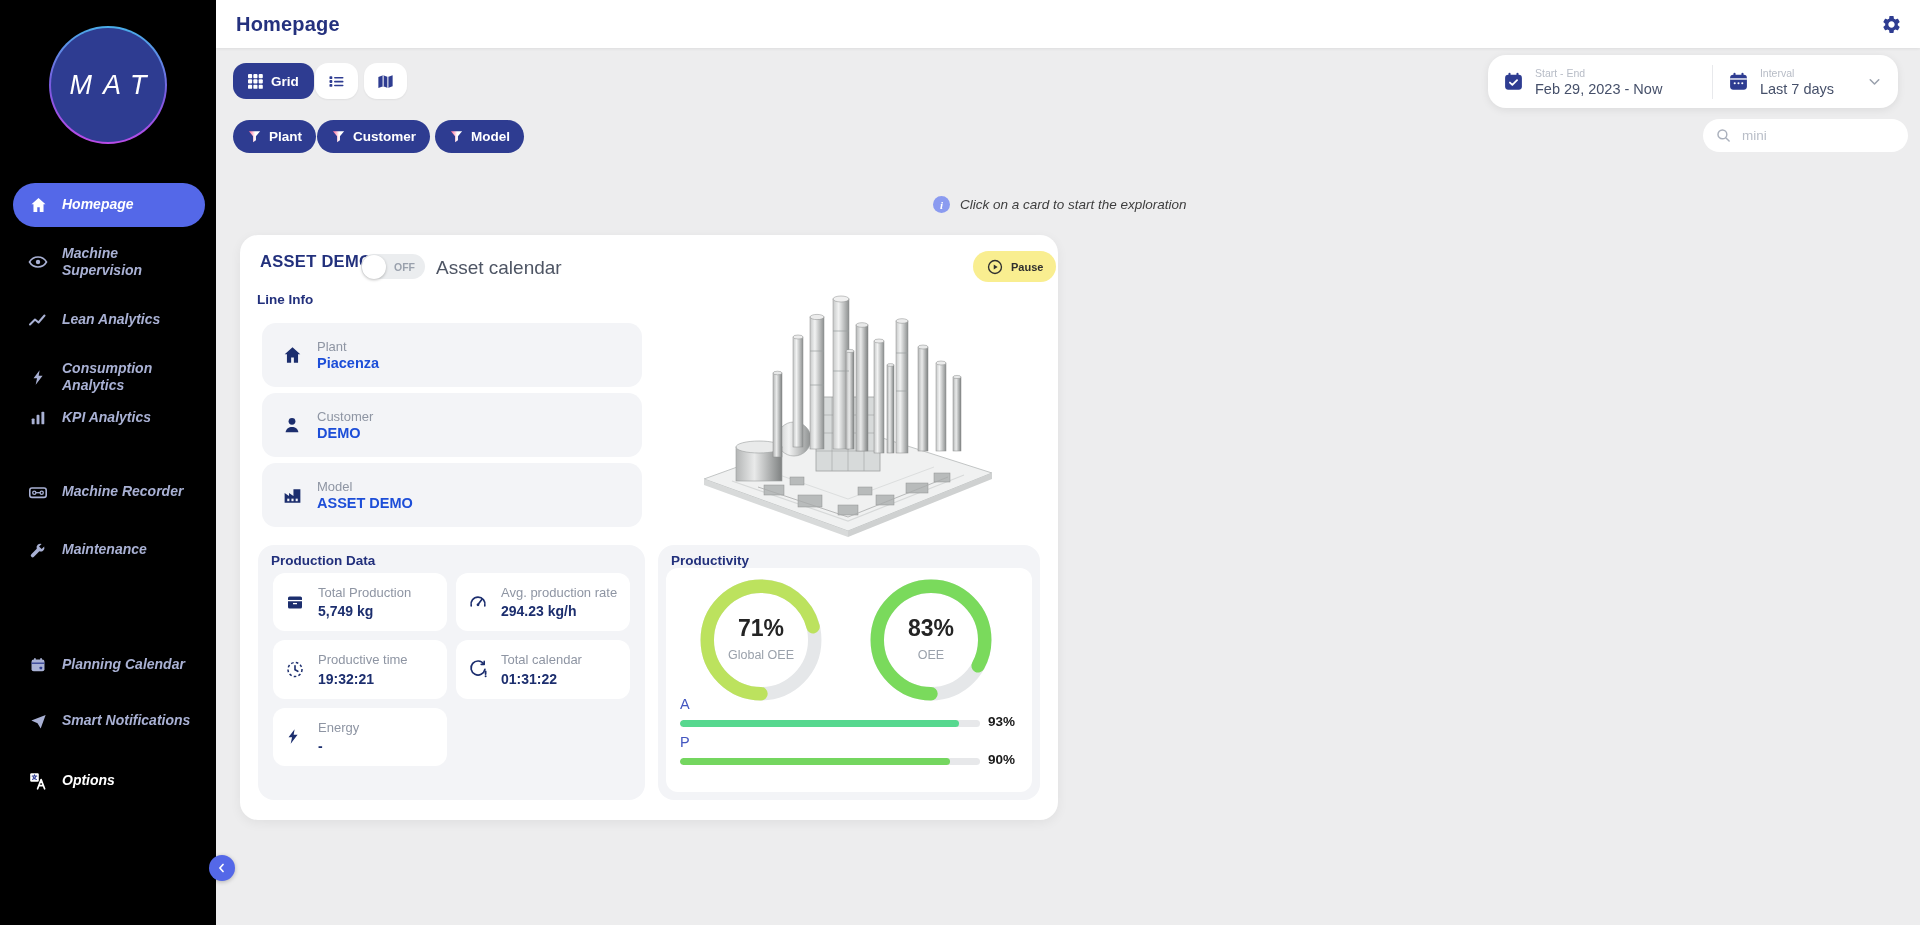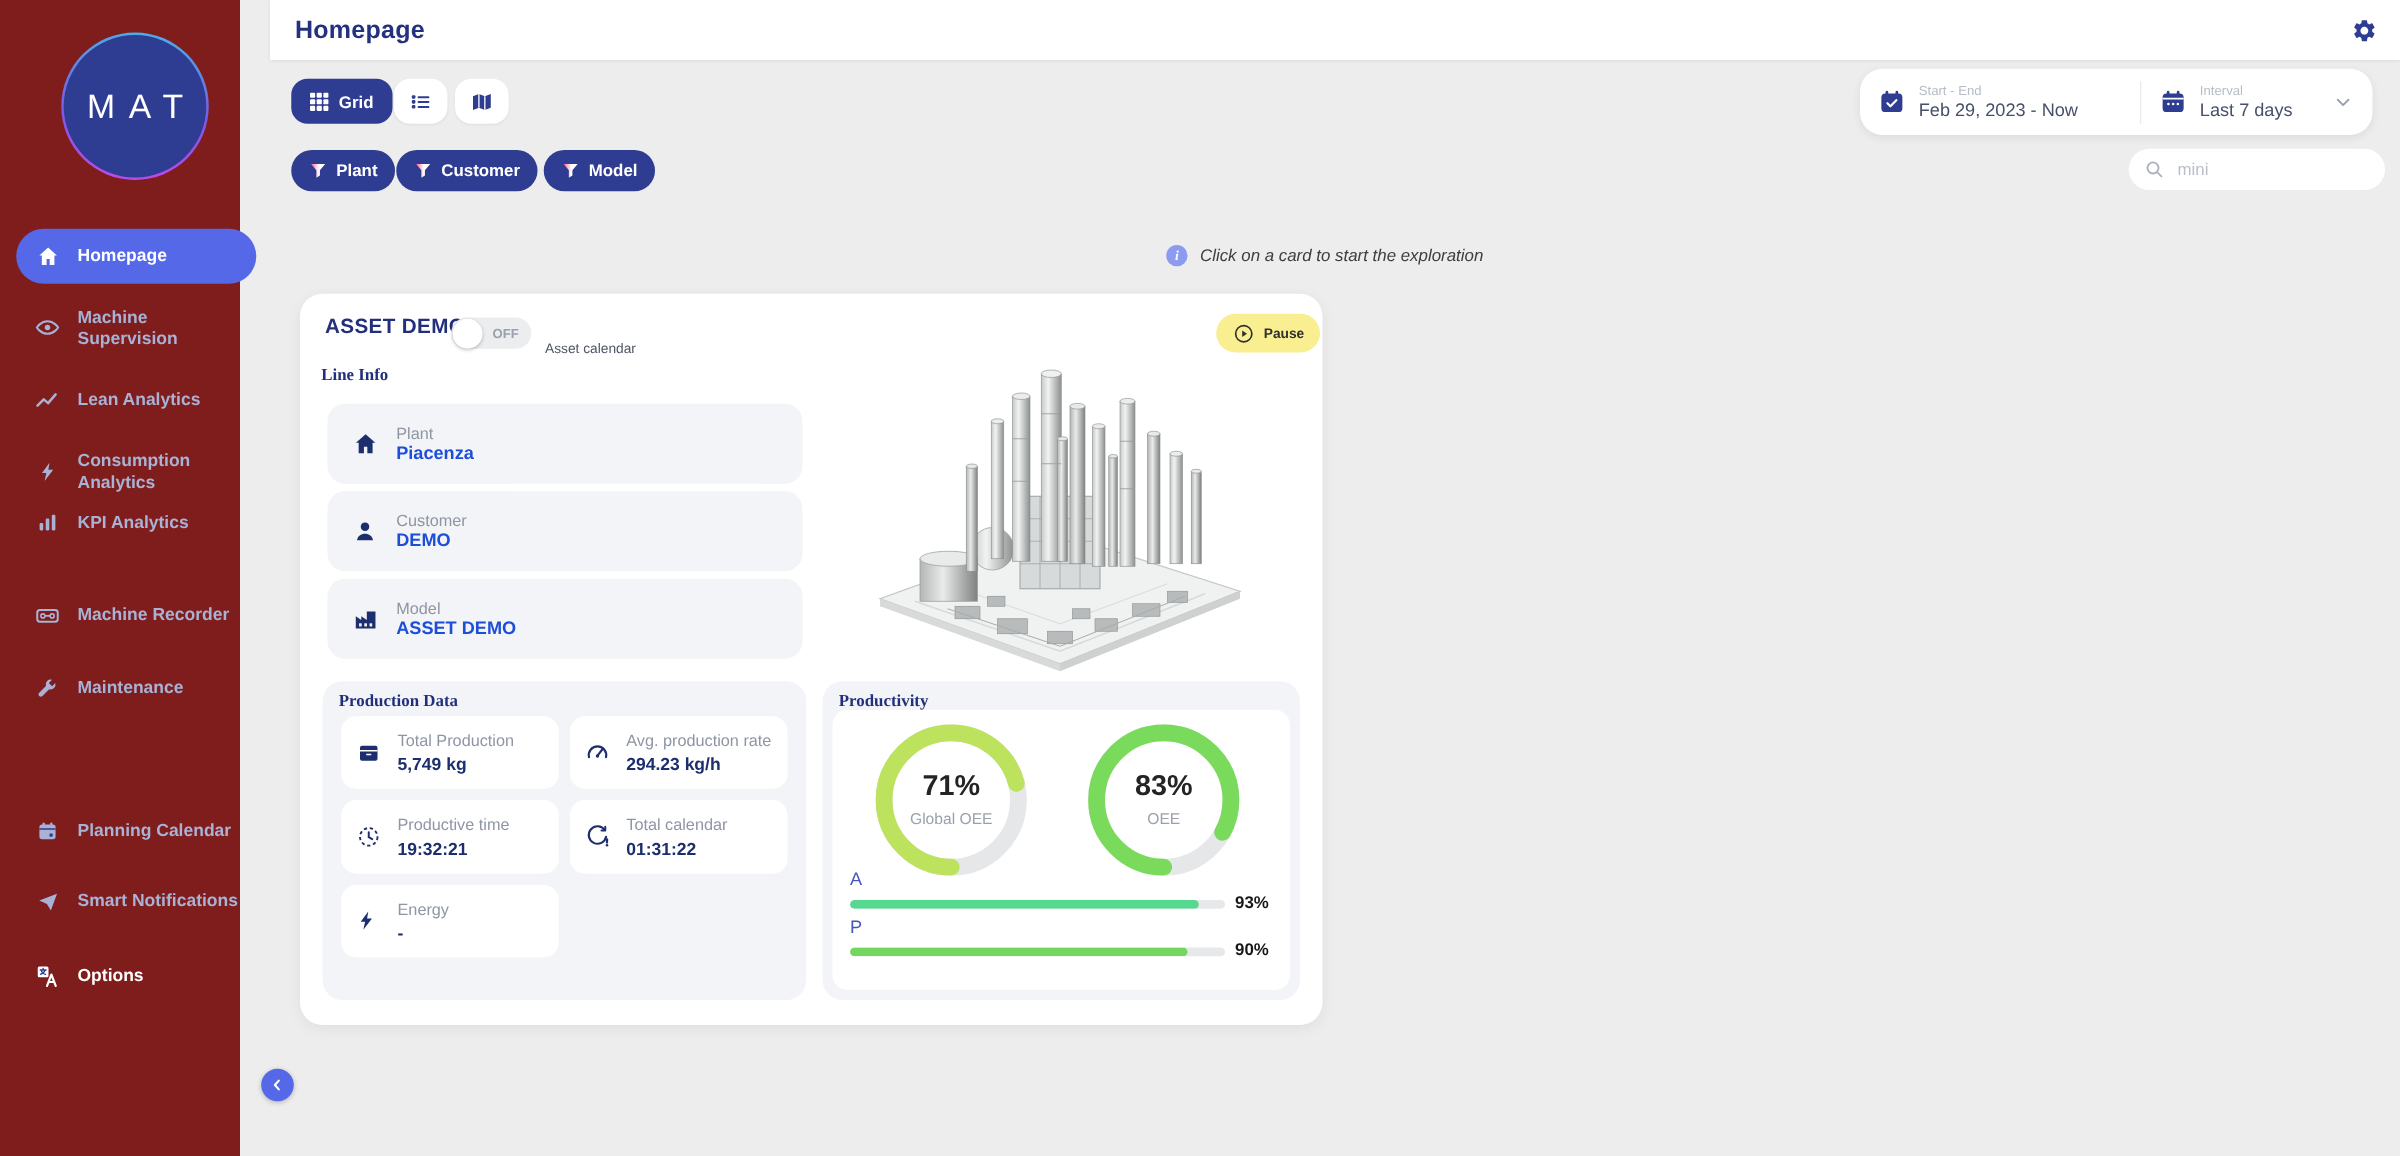--- a/index.html
+++ b/index.html
@@ -6,7 +6,7 @@
   #app{position:relative;width:1920px;height:925px;background:#ededee;overflow:hidden;}
 
   
-  .sidebar{position:absolute;left:0;top:0;bottom:0;width:192px;background:#7f1d1d;z-index:5;}
+  .sidebar{position:absolute;left:0;top:0;bottom:0;width:216px;background:#000000;z-index:5;font-style:italic;}
   .logo-ring{position:absolute;left:49px;top:26px;width:118px;height:118px;border-radius:50%;
     background:linear-gradient(185deg,#46b4ea 0%,#7b5ae0 55%,#c04ae8 100%);padding:2px;box-sizing:border-box;}
   .logo-inner{width:100%;height:100%;border-radius:50%;background:#2e3c91;display:flex;align-items:center;justify-content:center;}

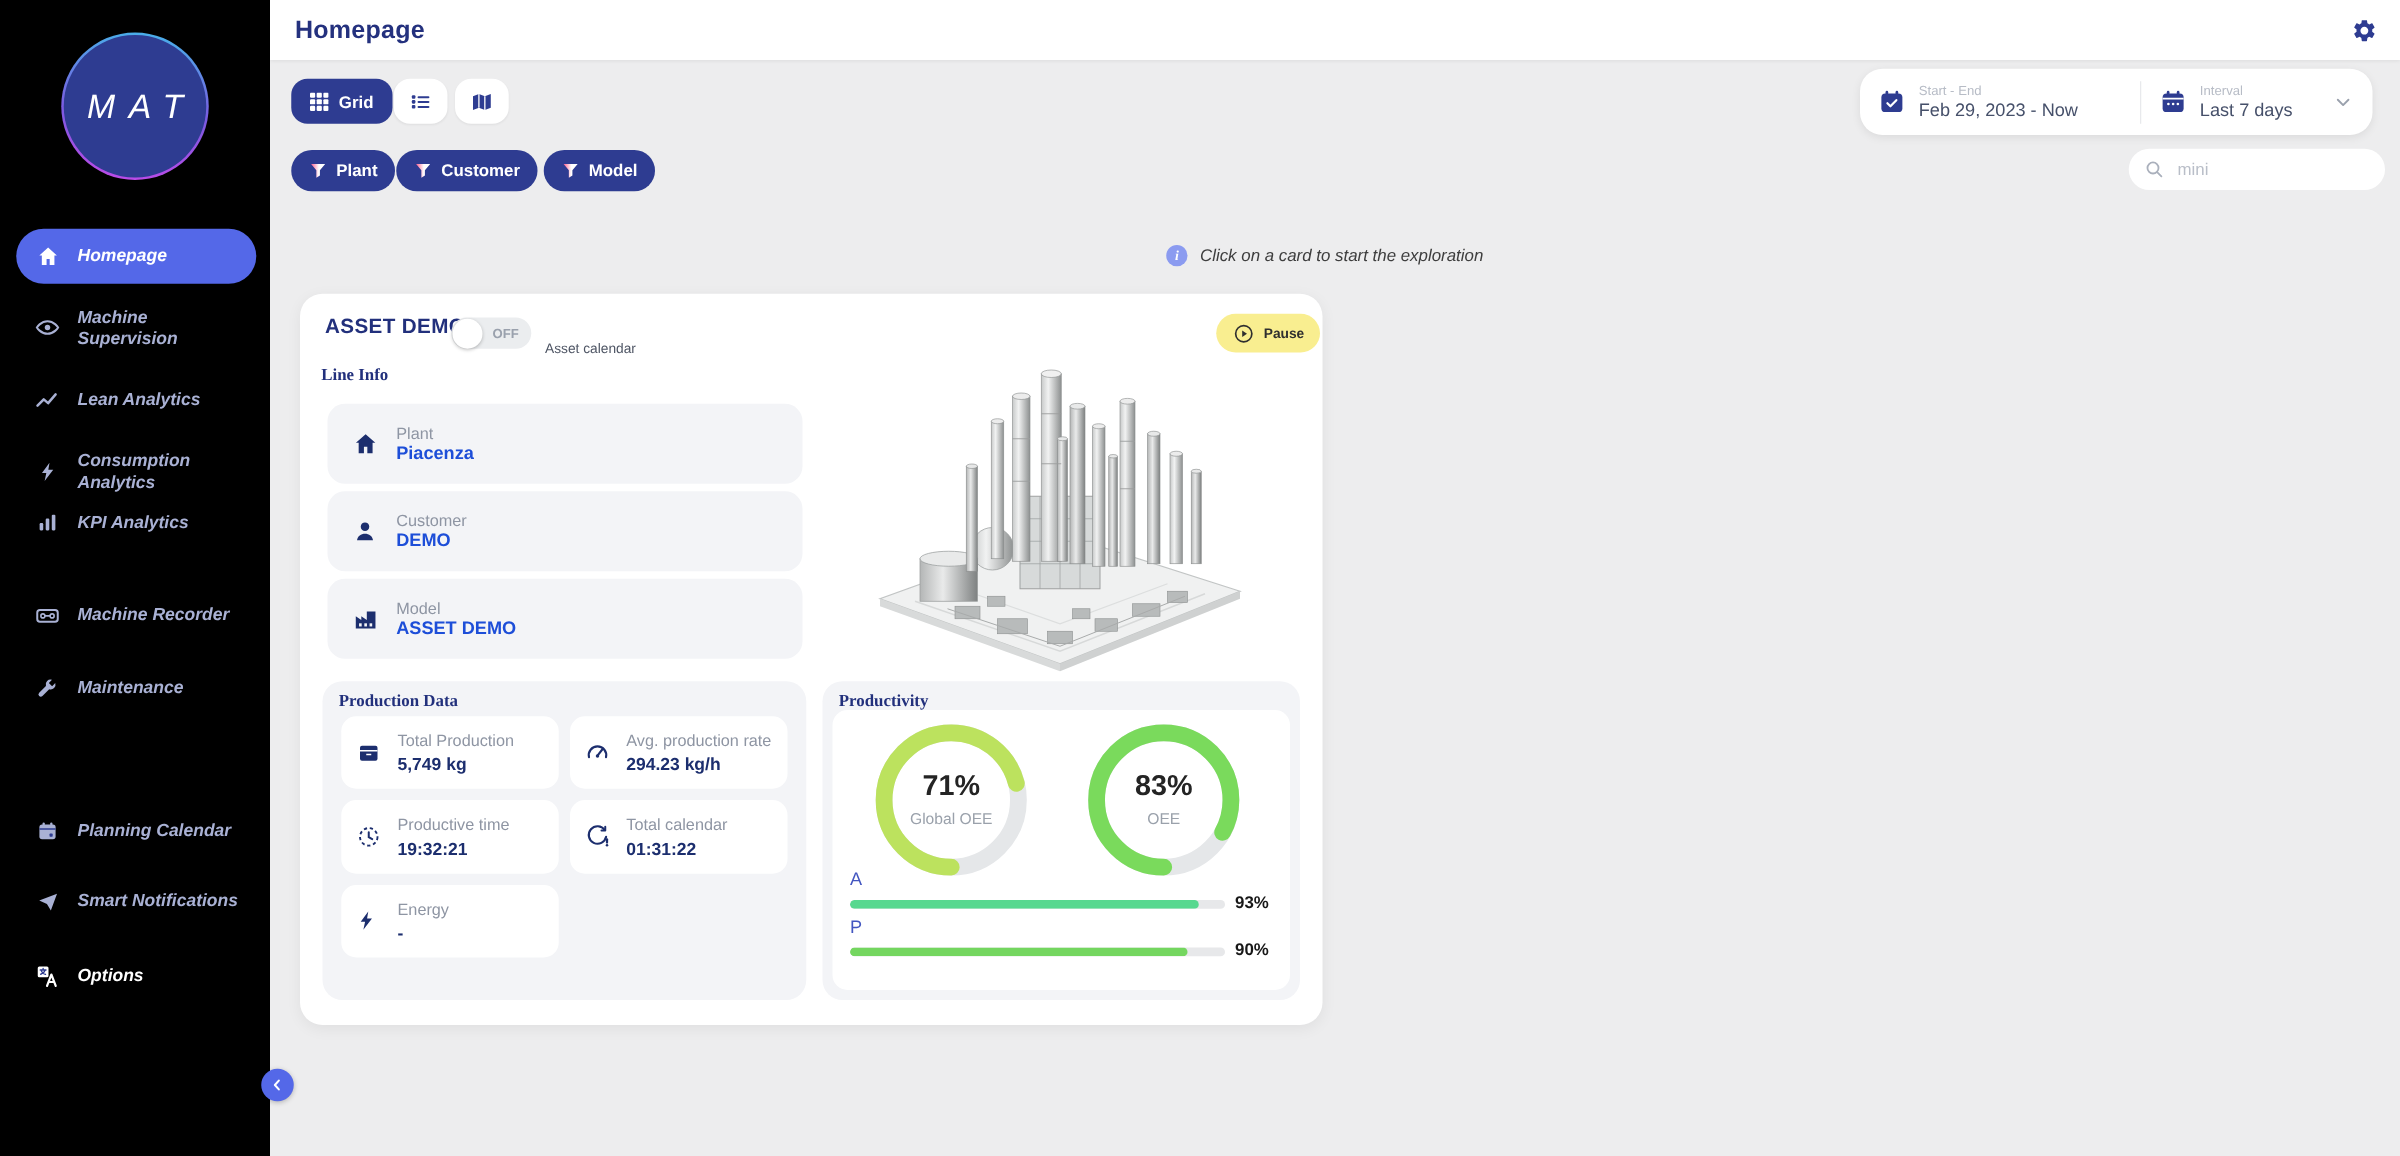--- a/index.html
+++ b/index.html
@@ -61,7 +61,7 @@
   .knob{position:absolute;left:1px;top:0.5px;width:24px;height:24px;border-radius:50%;background:#fff;
     box-shadow:0 1px 3px rgba(0,0,0,.25);}
   .off{position:absolute;right:10px;top:7px;font-size:10.5px;font-weight:800;color:#9aa1ad;}
-  .toggle-label{position:absolute;left:196px;top:22px;font-size:11px;color:#4e5564;margin-top:16px;}
+  .toggle-label{position:absolute;left:196px;top:22px;font-size:19px;color:#4e5564;}
   .pause{position:absolute;left:733px;top:16px;height:31px;background:#f9ee90;border-radius:16px;display:flex;
     align-items:center;gap:7px;padding:0 13px;cursor:pointer;}
   .pause span{font-size:11px;font-weight:800;color:#2f2f2f;}

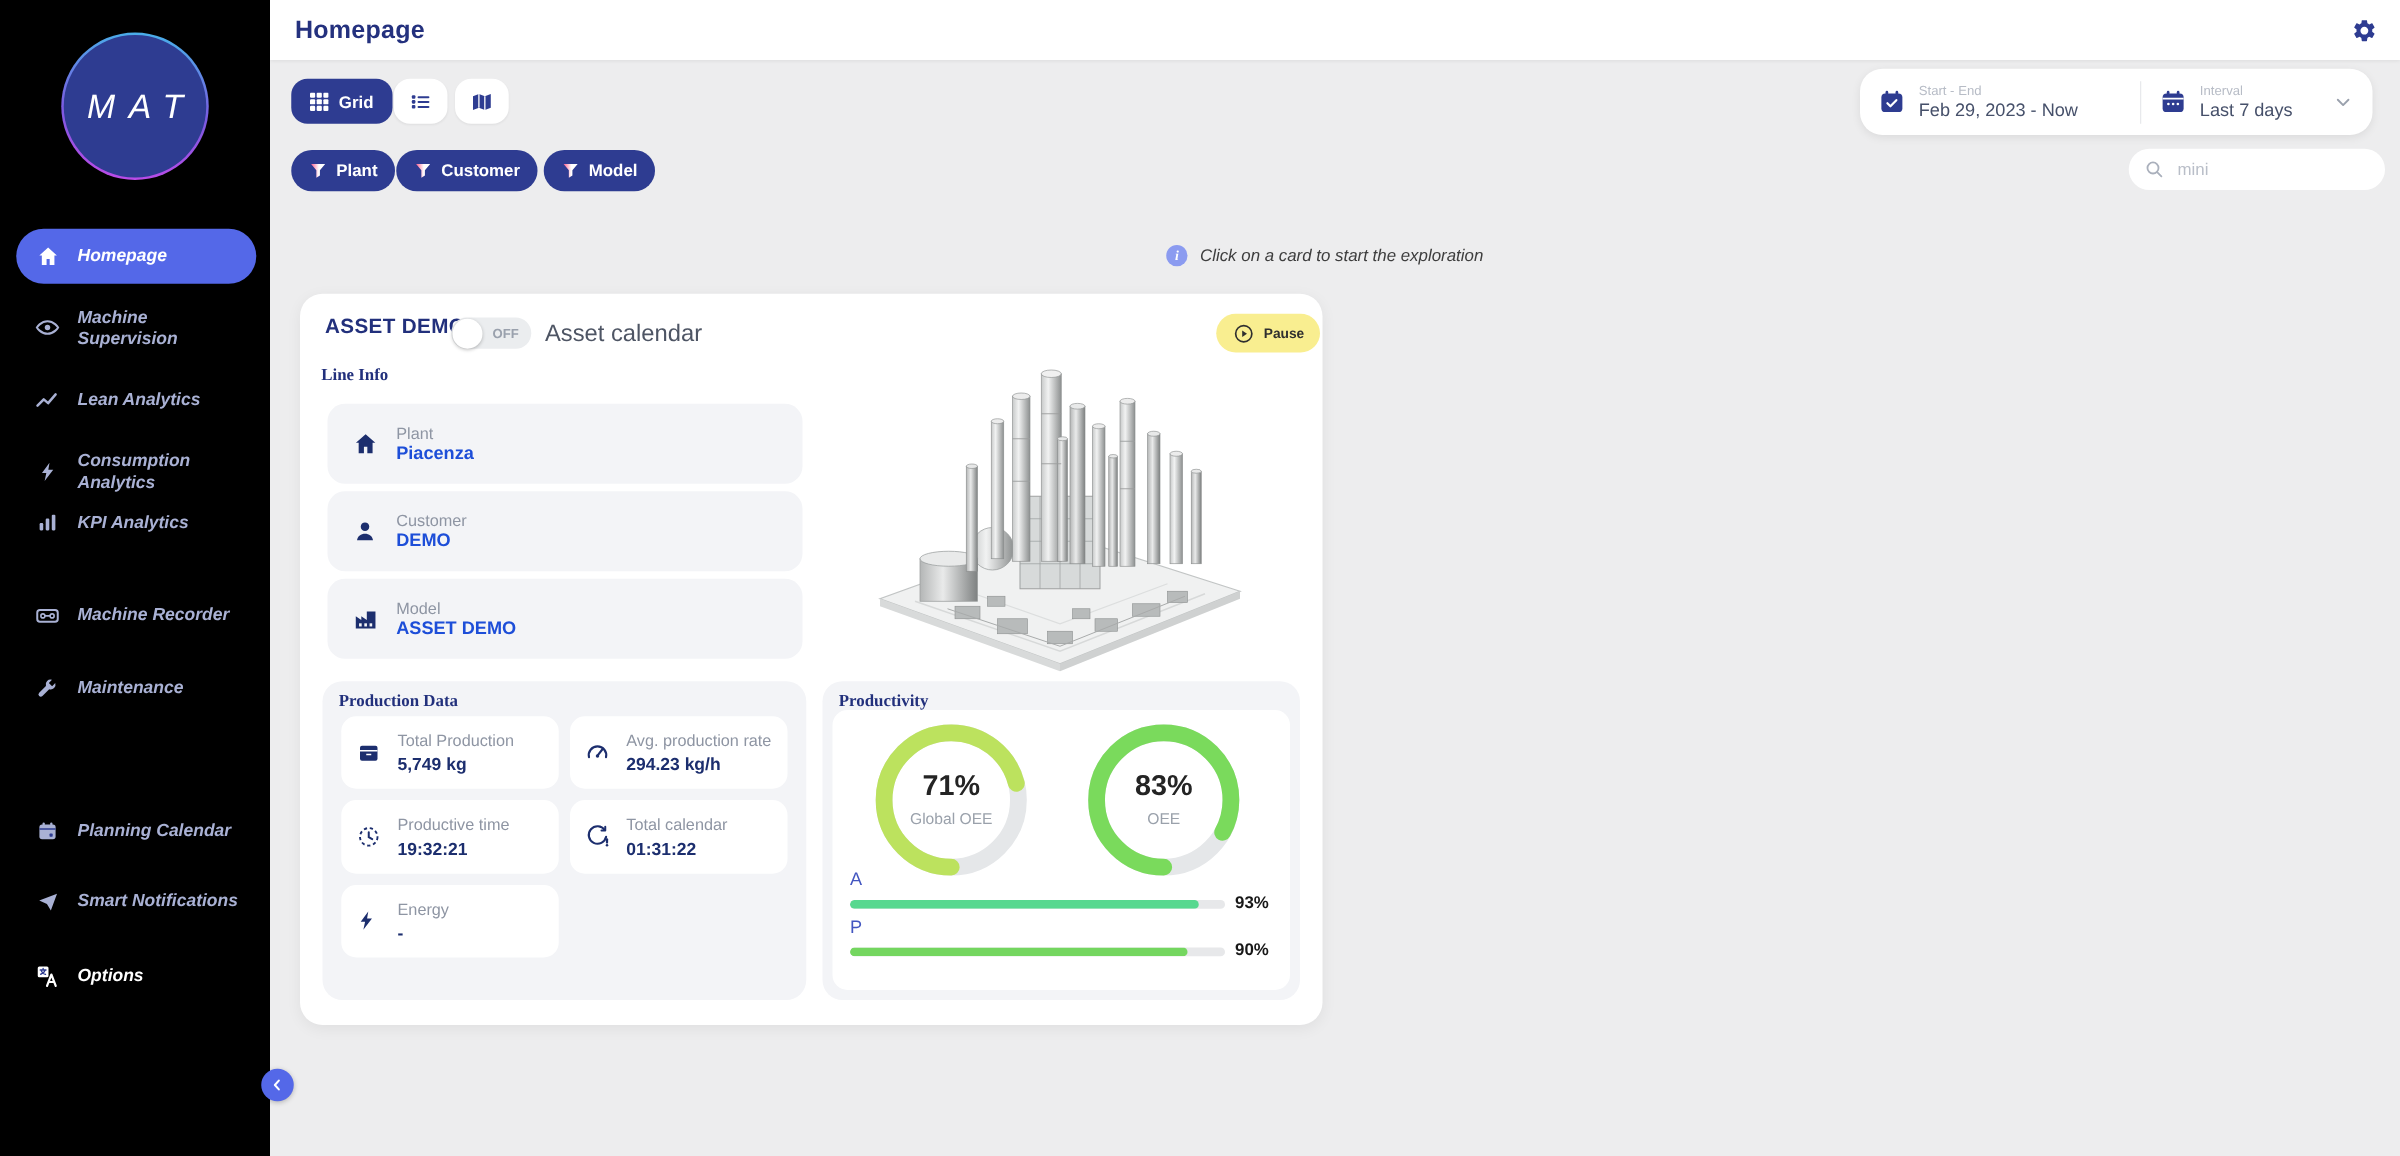--- a/index.html
+++ b/index.html
@@ -66,7 +66,7 @@
     align-items:center;gap:7px;padding:0 13px;cursor:pointer;}
   .pause span{font-size:11px;font-weight:800;color:#2f2f2f;}
 
-  .sec-title{font-size:13.5px;font-weight:800;color:#22307c;font-family:Liberation Serif, serif;}
+  .sec-title{font-size:13.5px;font-weight:800;color:#22307c;}
   .li-title{position:absolute;left:17px;top:57px;}
   .inforow{position:absolute;left:22px;width:380px;height:64px;background:#f3f4f7;border-radius:14px;display:flex;
     align-items:center;gap:14px;padding-left:19px;box-sizing:border-box;}

